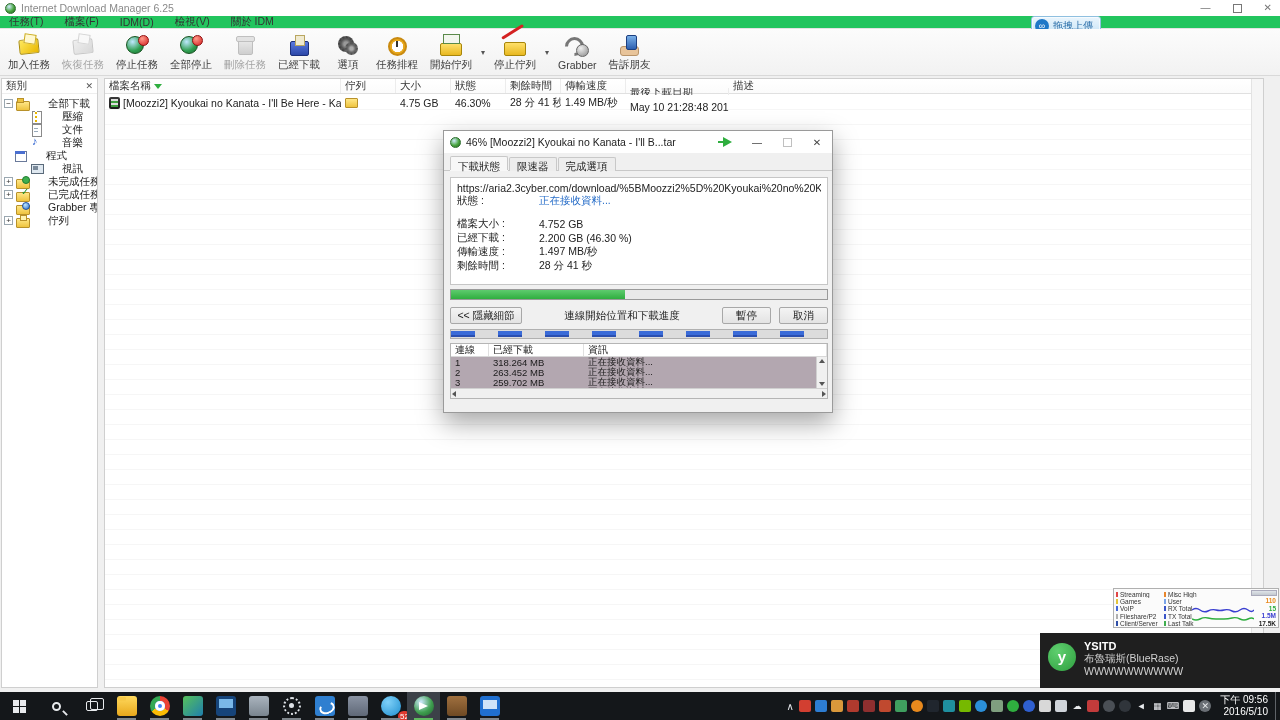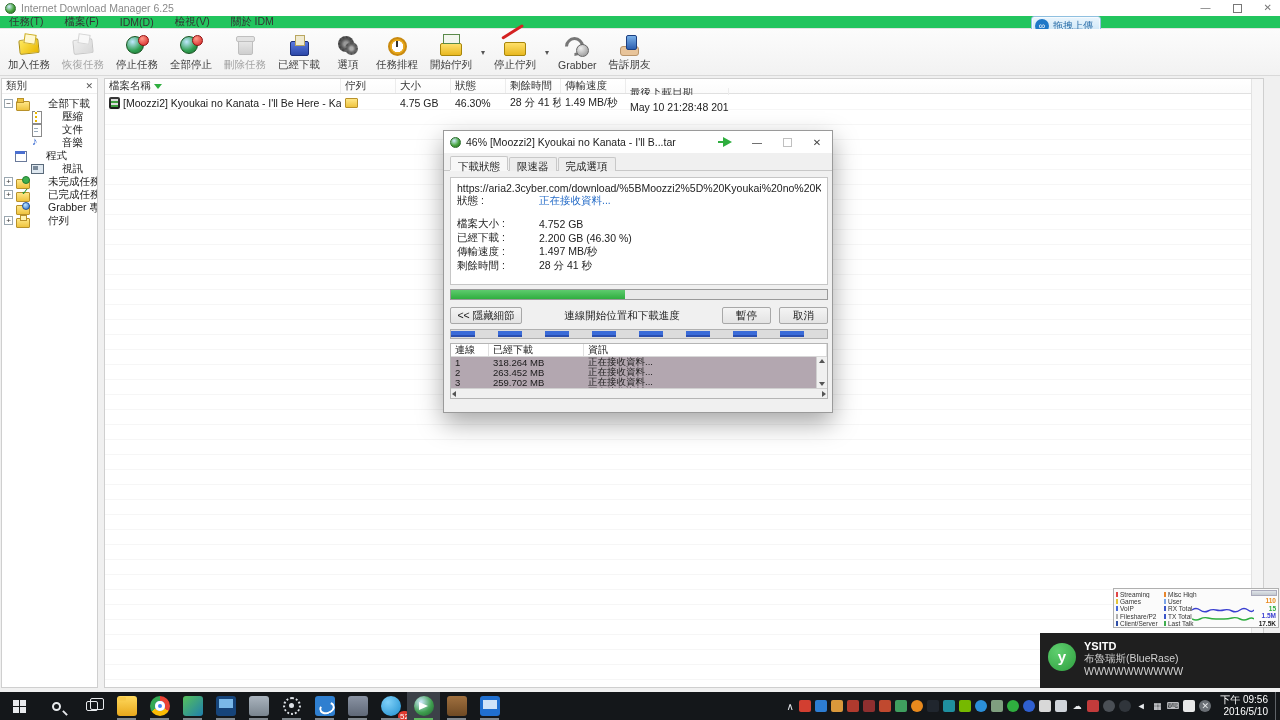--- a/index.html
+++ b/index.html
@@ -379,6 +379,7 @@
       <span class="lh-cell cw4">剩餘時間</span>
       <span class="lh-cell cw5">傳輸速度</span>
       <span class="lh-cell cw6">最後下載日期</span>
+      <span class="lh-cell cw7">描述</span>
     </div>
     <div class="list-body">
       <div class="list-row">

